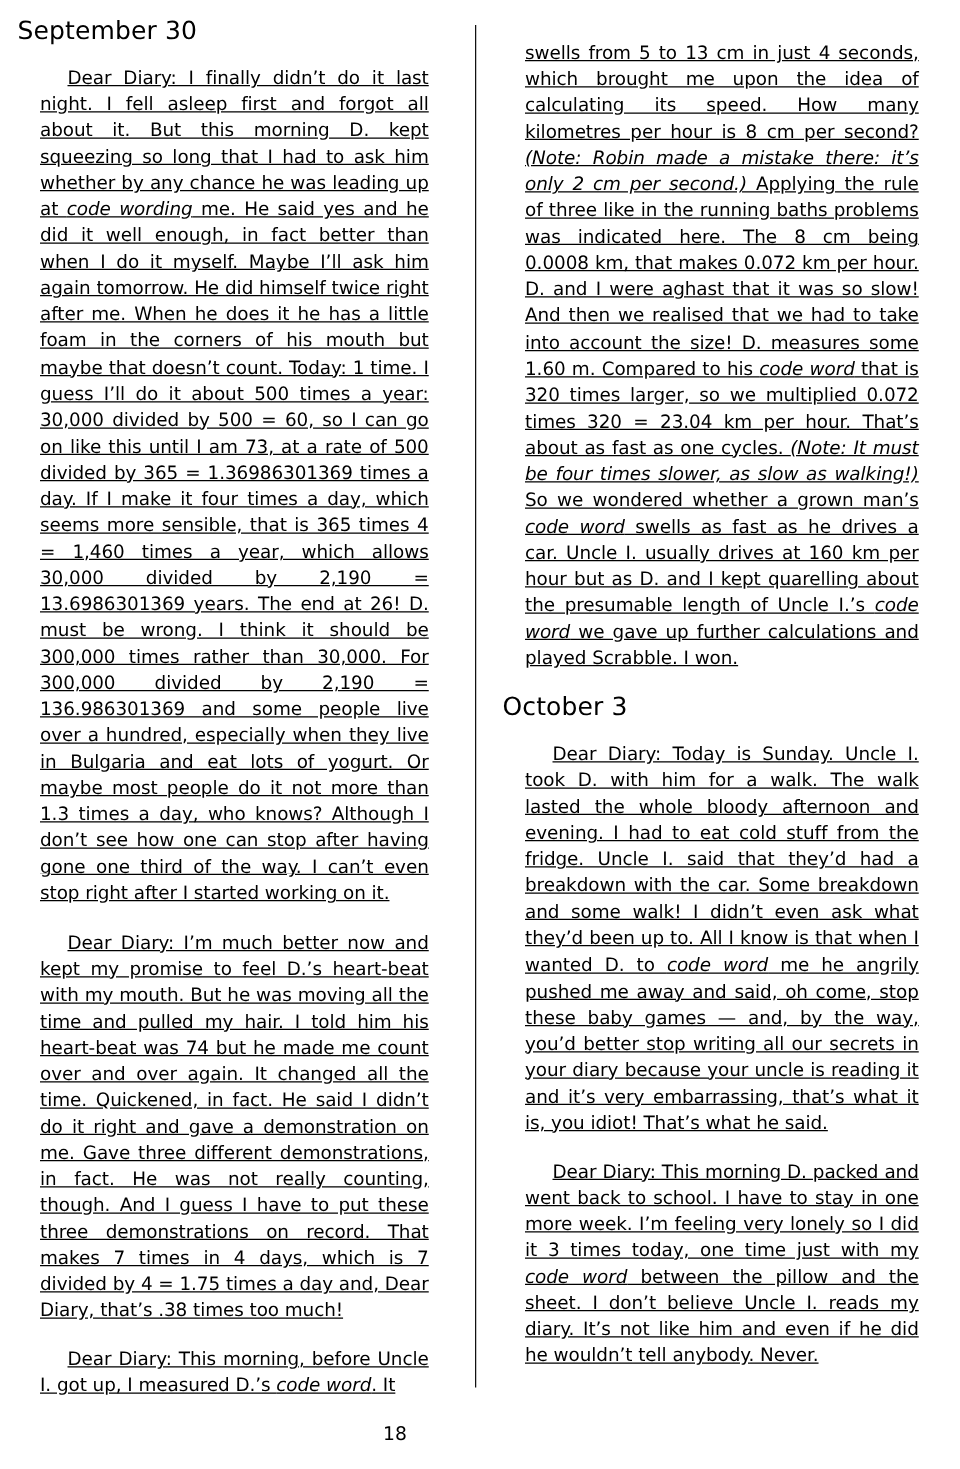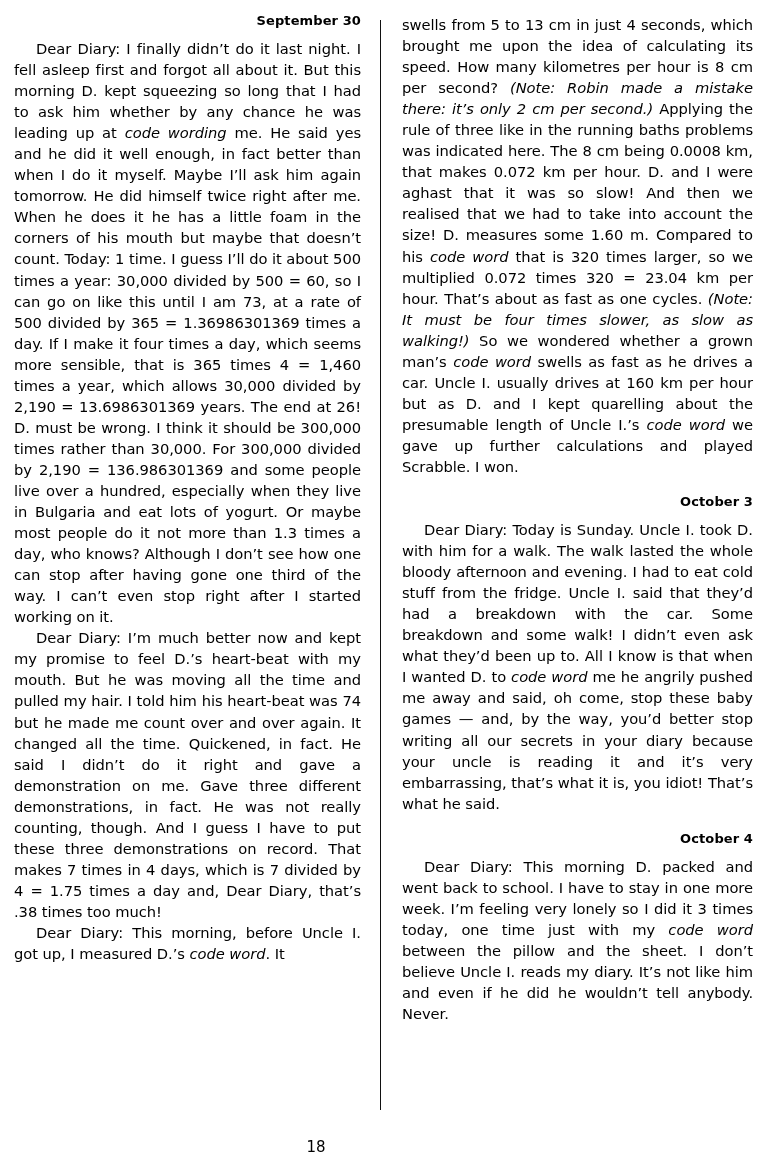--- a/index.html
+++ b/index.html
@@ -52,10 +52,10 @@
 
   
   .entry-date {
-    text-align: right;
-    font-size: 13px;
+    text-align: left;
+    font-size: 20px;
     line-height: 1.0;
-    font-weight: 700;
+    font-weight: 400;
     letter-spacing: 0.1px;
     margin: 0 0 11px 0;
   }

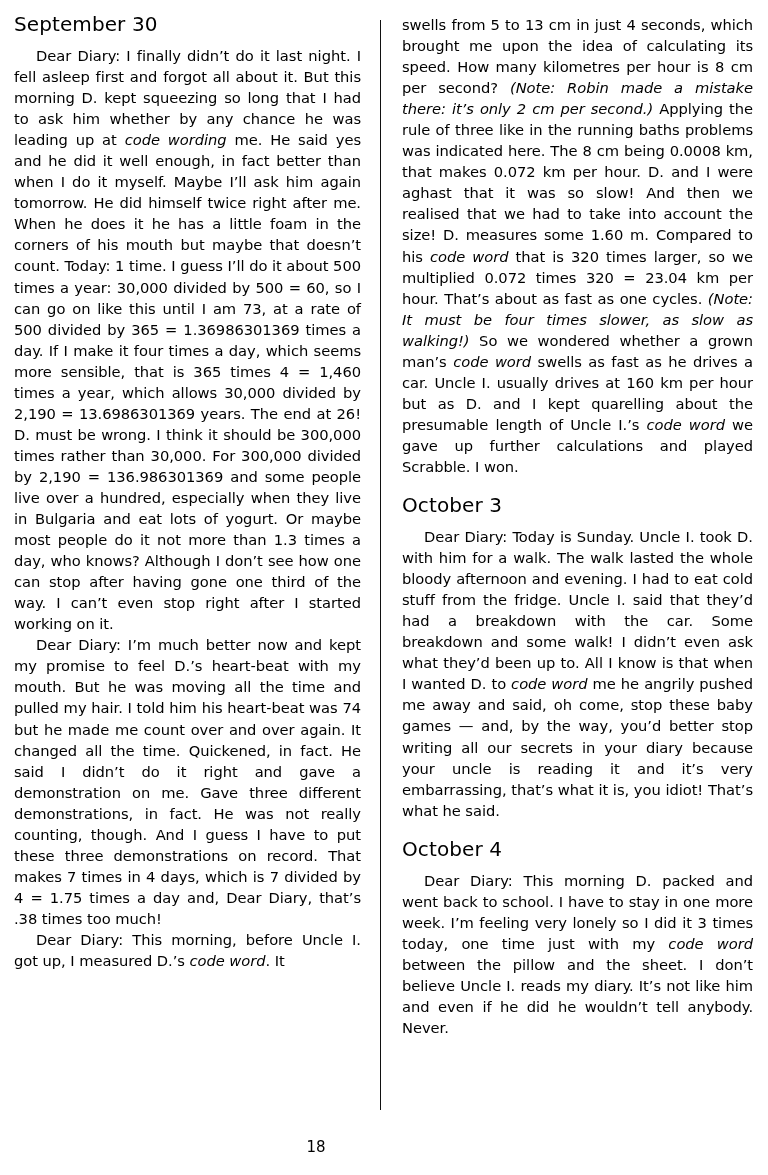--- a/index.html
+++ b/index.html
@@ -63,7 +63,7 @@
   .entry-date.spaced-top { margin-top: 25px; }
 
   p.body {
-    margin: 0;
+    margin: 18px;
     text-align: justify;
     text-justify: inter-word;
     font-size: 14.7px;
@@ -73,6 +73,7 @@
     text-indent: 22px;
     -webkit-hyphens: none;
     hyphens: none;
+    text-decoration: underline;
   }
 
   p.body + .entry-date { margin-top: 18px; }

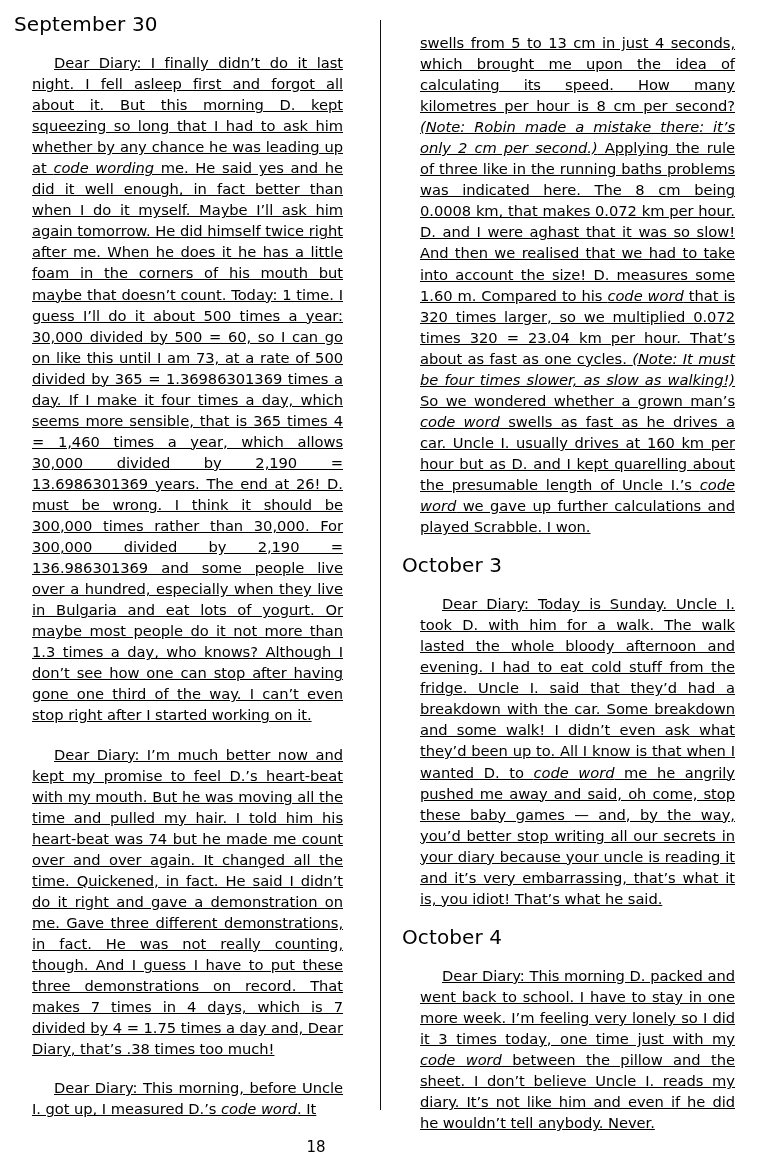--- a/index.html
+++ b/index.html
@@ -111,7 +111,6 @@
         <p class="body" style="text-indent: 0px;"><span>swells from 5 to 13 cm in just 4 seconds, which brought me upon the idea of calculating its speed. How many kilometres per hour is 8 cm per second? </span><span class="it">(Note: Robin made a mistake there: it’s only 2 cm per second.)</span><span> Applying the rule of three like in the running baths problems was indicated here. The 8 cm being 0.0008 km, that makes 0.072 km per hour. D. and I were aghast that it was so slow! And then we realised that we had to take into account the size! D. measures some 1.60 m. Compared to his </span><span class="it">code word</span><span> that is 320 times larger, so we multiplied 0.072 times 320 = 23.04 km per hour. That’s about as fast as one cycles. </span><span class="it">(Note: It must be four times slower, as slow as walking!)</span><span> So we wondered whether a grown man’s </span><span class="it">code word</span><span> swells as fast as he drives a car. Uncle I. usually drives at 160 km per hour but as D. and I kept quarelling about the presumable length of Uncle I.’s </span><span class="it">code word</span><span> we gave up further calculations and played Scrabble. I won.</span></p>
         <div class="entry-date spaced-top">October 3</div>
         <p class="body"><span>Dear Diary: Today is Sunday. Uncle I. took D. with him for a walk. The walk lasted the whole bloody afternoon and evening. I had to eat cold stuff from the fridge. Uncle I. said that they’d had a breakdown with the car. Some breakdown and some walk! I didn’t even ask what they’d been up to. All I know is that when I wanted D. to </span><span class="it">code word</span><span> me he angrily pushed me away and said, oh come, stop these baby games — and, by the way, you’d better stop writing all our secrets in your diary because your uncle is reading it and it’s very embarrassing, that’s what it is, you idiot! That’s what he said.</span></p>
-        <div class="entry-date spaced-top">October 4</div>
         <p class="body"><span>Dear Diary: This morning D. packed and went back to school. I have to stay in one more week. I’m feeling very lonely so I did it 3 times today, one time just with my </span><span class="it">code word</span><span> between the pillow and the sheet. I don’t believe Uncle I. reads my diary. It’s not like him and even if he did he wouldn’t tell anybody. Never.</span></p>
       </div>
 

